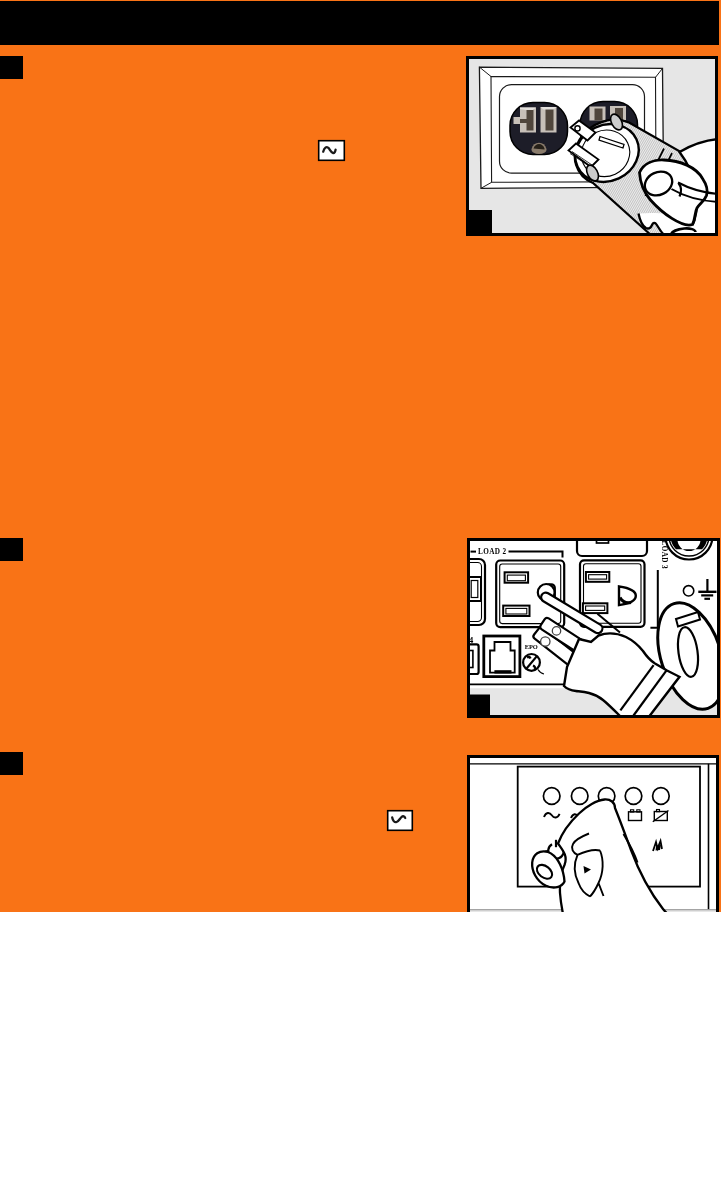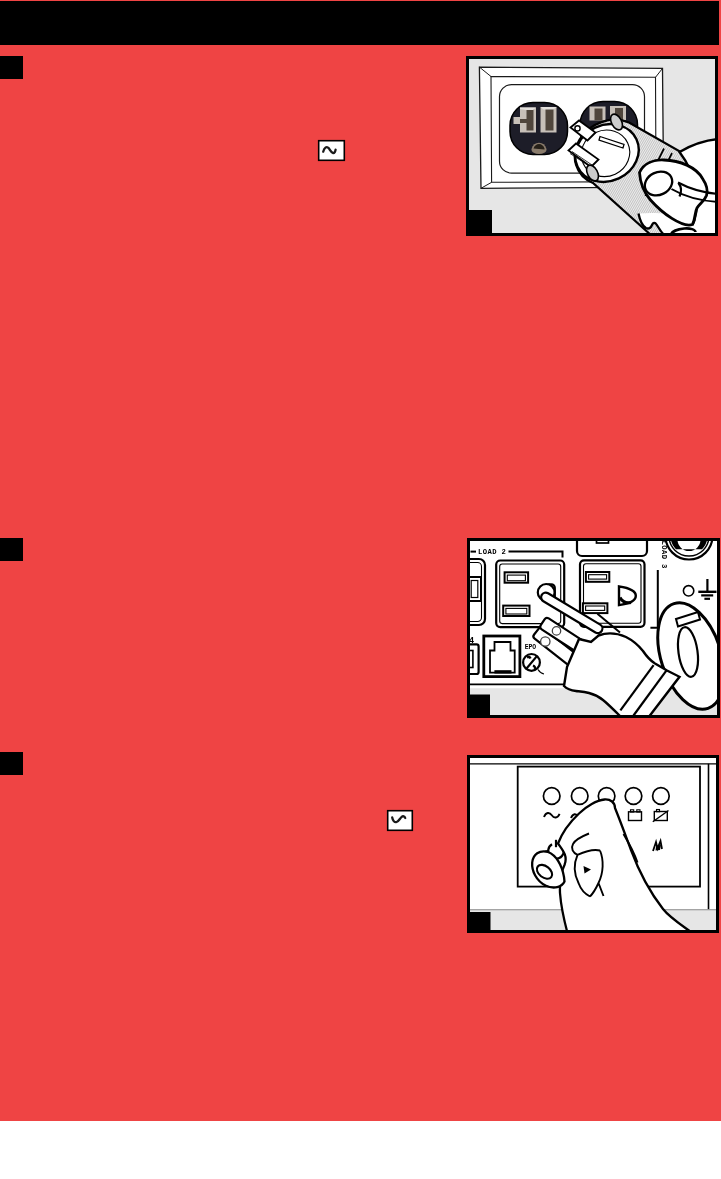--- a/index.html
+++ b/index.html
@@ -3,7 +3,7 @@
 <style>
 *{margin:0;padding:0;box-sizing:border-box}
 body{background:#fff}
-#page{position:relative;width:721px;height:1121px;background:#ef4444;overflow:hidden;font-family:Liberation Mono, monospace}
+#page{position:relative;width:721px;height:912px;background:#f97316;overflow:hidden;font-family:Liberation Serif, serif}
 .abs{position:absolute}
 </style></head><body>
 <div id="page">

